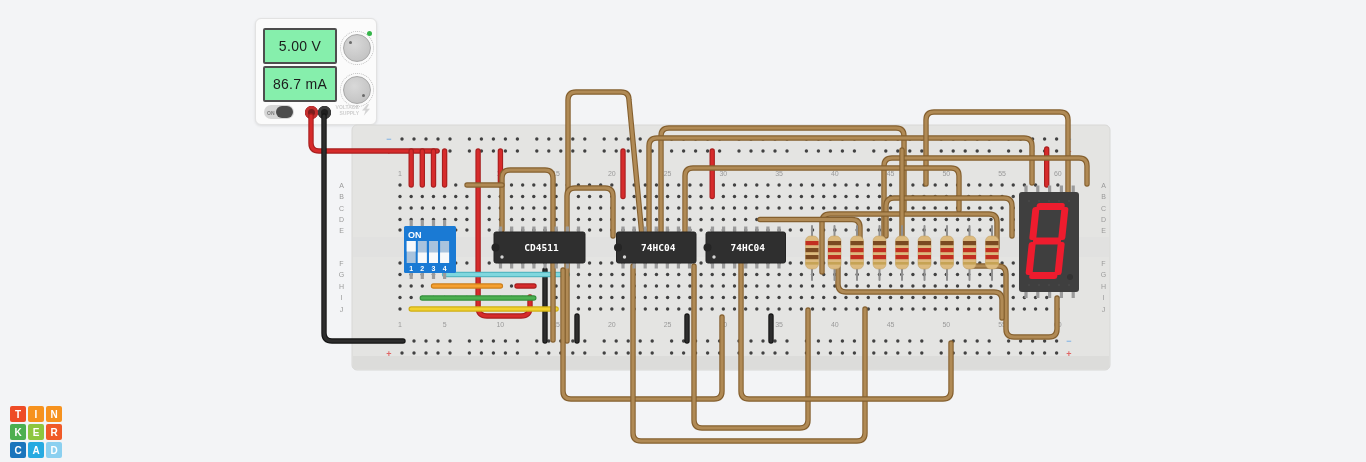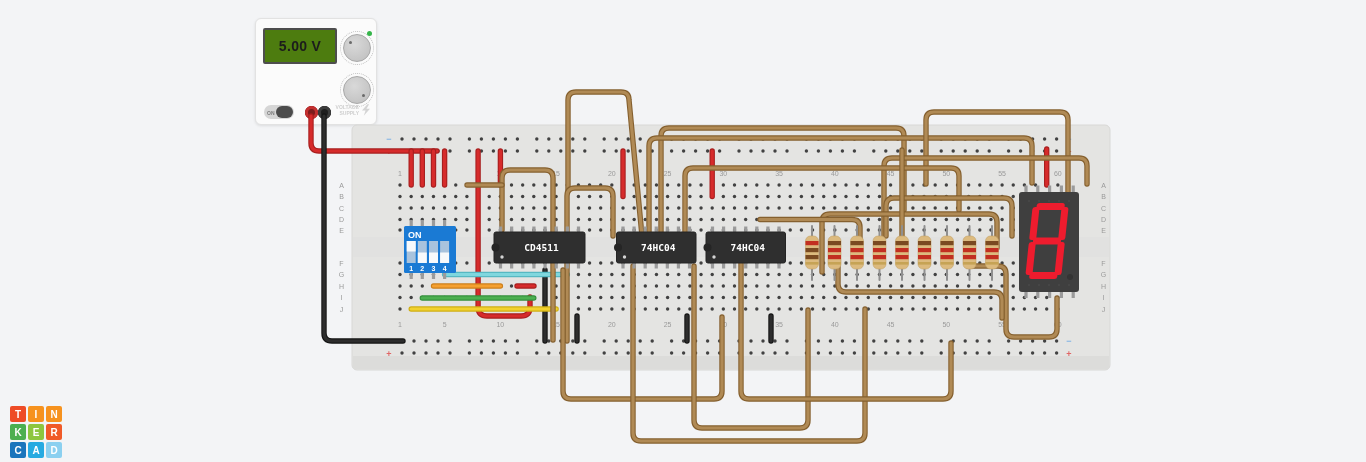--- a/index.html
+++ b/index.html
@@ -10,9 +10,9 @@
   
   .psu{position:absolute;left:255px;top:18px;width:120px;height:105px;background:#fbfbfb;
        border:1px solid #e2e2e2;border-radius:6px;box-shadow:0 1px 3px rgba(0,0,0,.10)}
-  .psu-display{position:absolute;left:7px;top:9px;width:70px;height:32px;background:#4d7c0f;
+  .psu-display{position:absolute;left:7px;top:9px;width:70px;height:32px;background:#86efac;
        border:2px solid #4e4e4e;border-radius:2px;display:flex;align-items:center;justify-content:center;
-       font-weight:bold;font-size:14px;color:#1c1c1c;letter-spacing:.3px}
+       font-weight:normal;font-size:14px;color:#1c1c1c;letter-spacing:.3px}
   .psu-display2{top:47px}
   .psu-knob{position:absolute;width:26px;height:26px;border-radius:50%;
        background:radial-gradient(circle at 40% 35%,#d9d9d9,#bdbdbd);border:1px solid #a8a8a8}

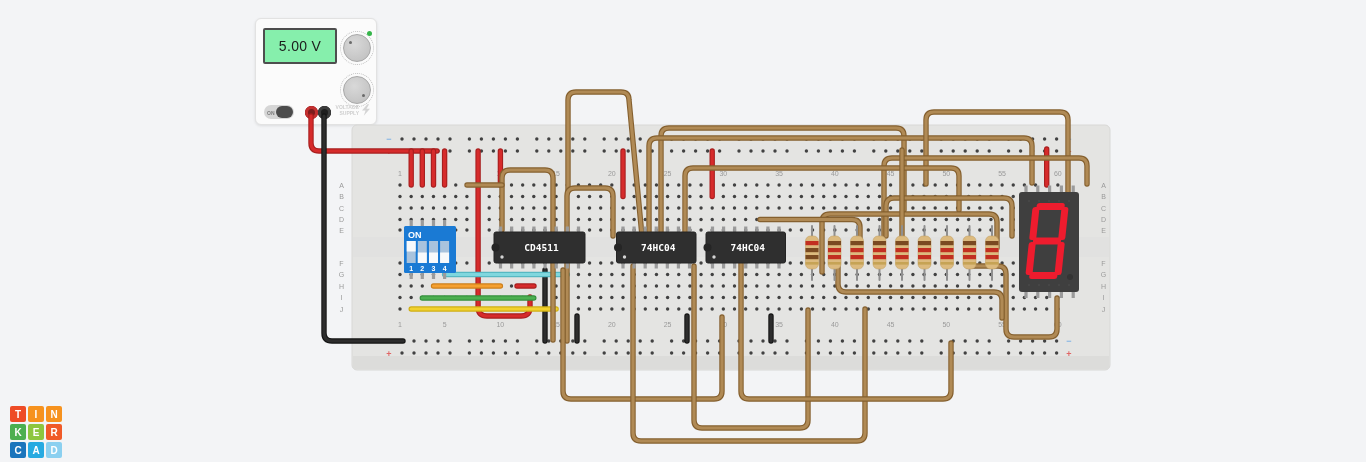--- a/index.html
+++ b/index.html
@@ -44,6 +44,9 @@
   <div class="psu">
     <div class="psu-display">
       <span>5.00 V</span>
+    </div>
+    <div class="psu-display psu-display2">
+      <span>86.7 mA</span>
     </div>
     <div class="psu-knob psu-knob1"></div>
     <div class="psu-knob psu-knob2"></div>

